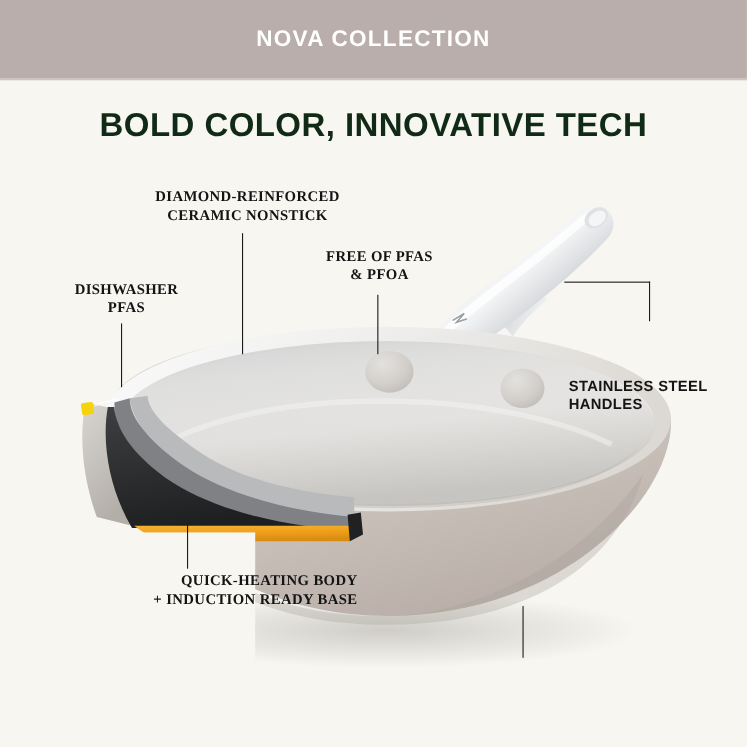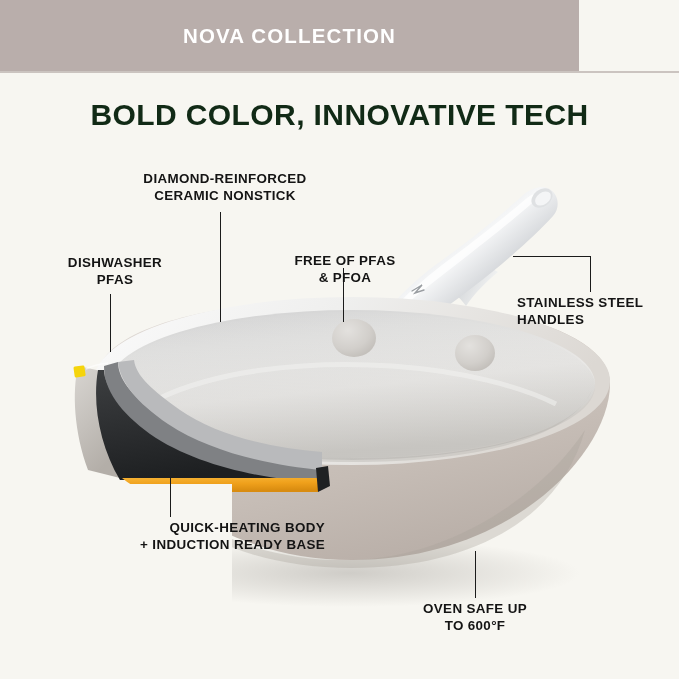--- a/index.html
+++ b/index.html
@@ -14,7 +14,7 @@
 
   
   .header-bar{
-    position:absolute;left:0;top:0;width:579px;height:71px;
+    position:absolute;left:0;top:0;width:679px;height:71px;
     background:#b9aeab;
     display:flex;align-items:center;justify-content:center;
   }

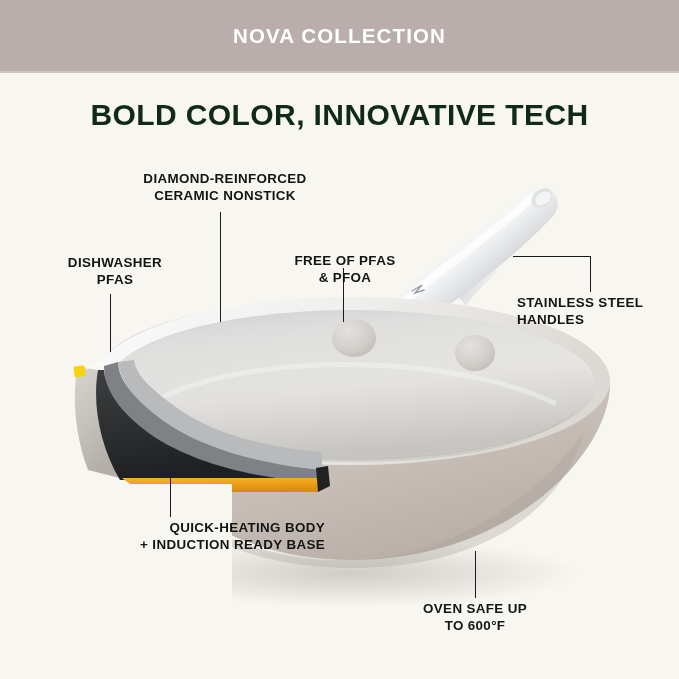--- a/index.html
+++ b/index.html
@@ -52,7 +52,7 @@
     white-space:pre-line;
     z-index:40;
   }
-  .callout.c-center{text-align:center;}
+  .callout.c-center{text-align:center;font-family:Liberation Serif, serif;}
   .callout.c-left{text-align:left;}
 
   #cl-diamond{left:100px;top:171px;width:250px;text-align:center;}

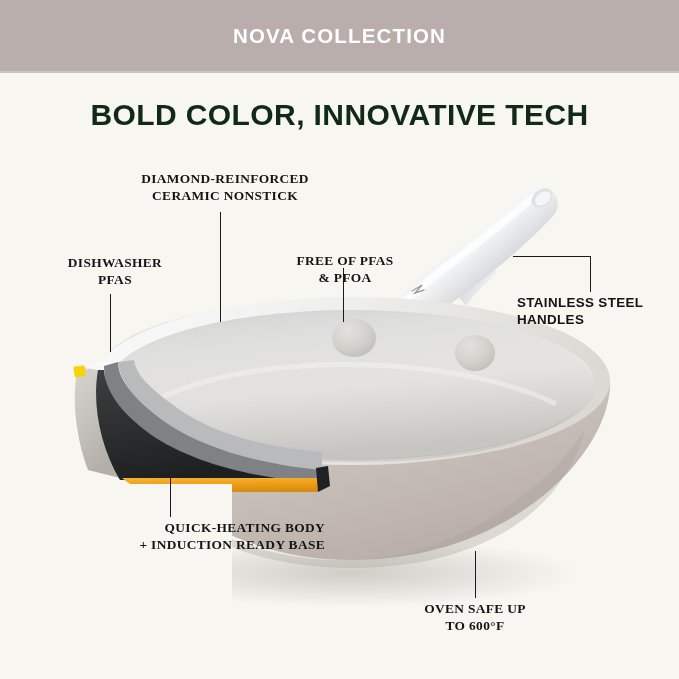--- a/index.html
+++ b/index.html
@@ -57,7 +57,7 @@
 
   #cl-diamond{left:100px;top:171px;width:250px;text-align:center;}
   #cl-dishwasher{left:30px;top:255px;width:170px;text-align:center;}
-  #cl-pfas{left:255px;top:225px;width:180px;text-align:center;margin-top:28px;}
+  #cl-pfas{left:255px;top:225px;width:180px;text-align:center;}
   #cl-handles{left:517px;top:295px;width:160px;text-align:left;}
   #cl-quick{left:35px;top:520px;width:290px;text-align:right;}
   #cl-oven{left:375px;top:601px;width:200px;text-align:center;}

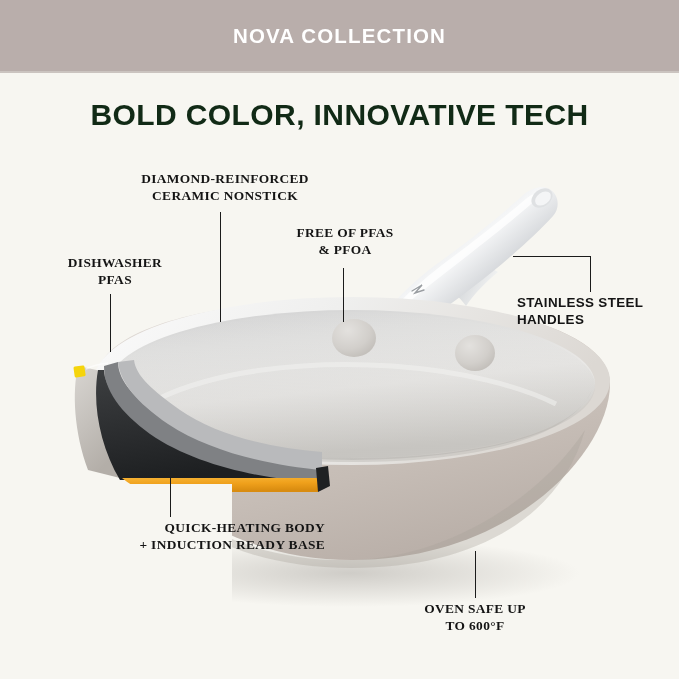--- a/index.html
+++ b/index.html
@@ -53,7 +53,7 @@
     z-index:40;
   }
   .callout.c-center{text-align:center;font-family:Liberation Serif, serif;}
-  .callout.c-left{text-align:left;}
+  .callout.c-left{text-align:left;margin-top:48px;}
 
   #cl-diamond{left:100px;top:171px;width:250px;text-align:center;}
   #cl-dishwasher{left:30px;top:255px;width:170px;text-align:center;}

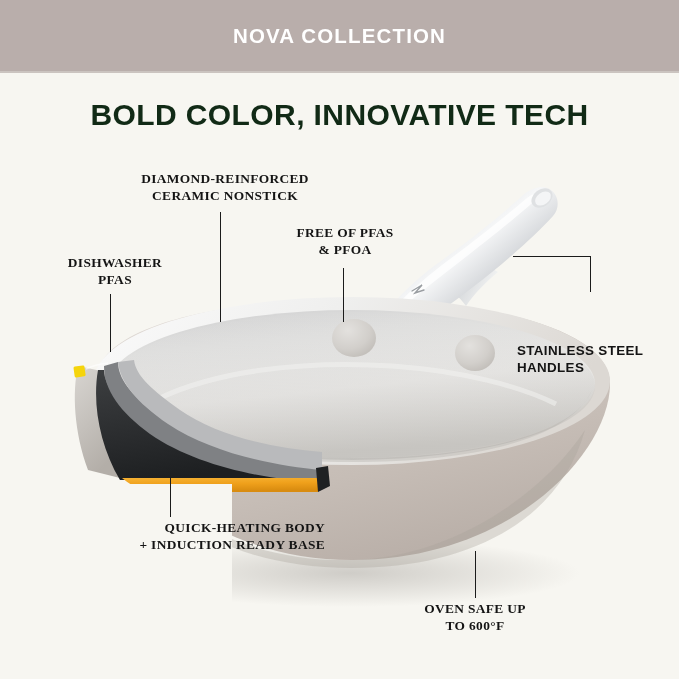--- a/index.html
+++ b/index.html
@@ -289,8 +289,6 @@
   <div class="callout c-center" id="cl-quick">QUICK-HEATING BODY
 + INDUCTION READY BASE</div>
 
-  <div class="callout c-center" id="cl-oven">OVEN SAFE UP
-TO 600°F</div>
 
 </div>
 

